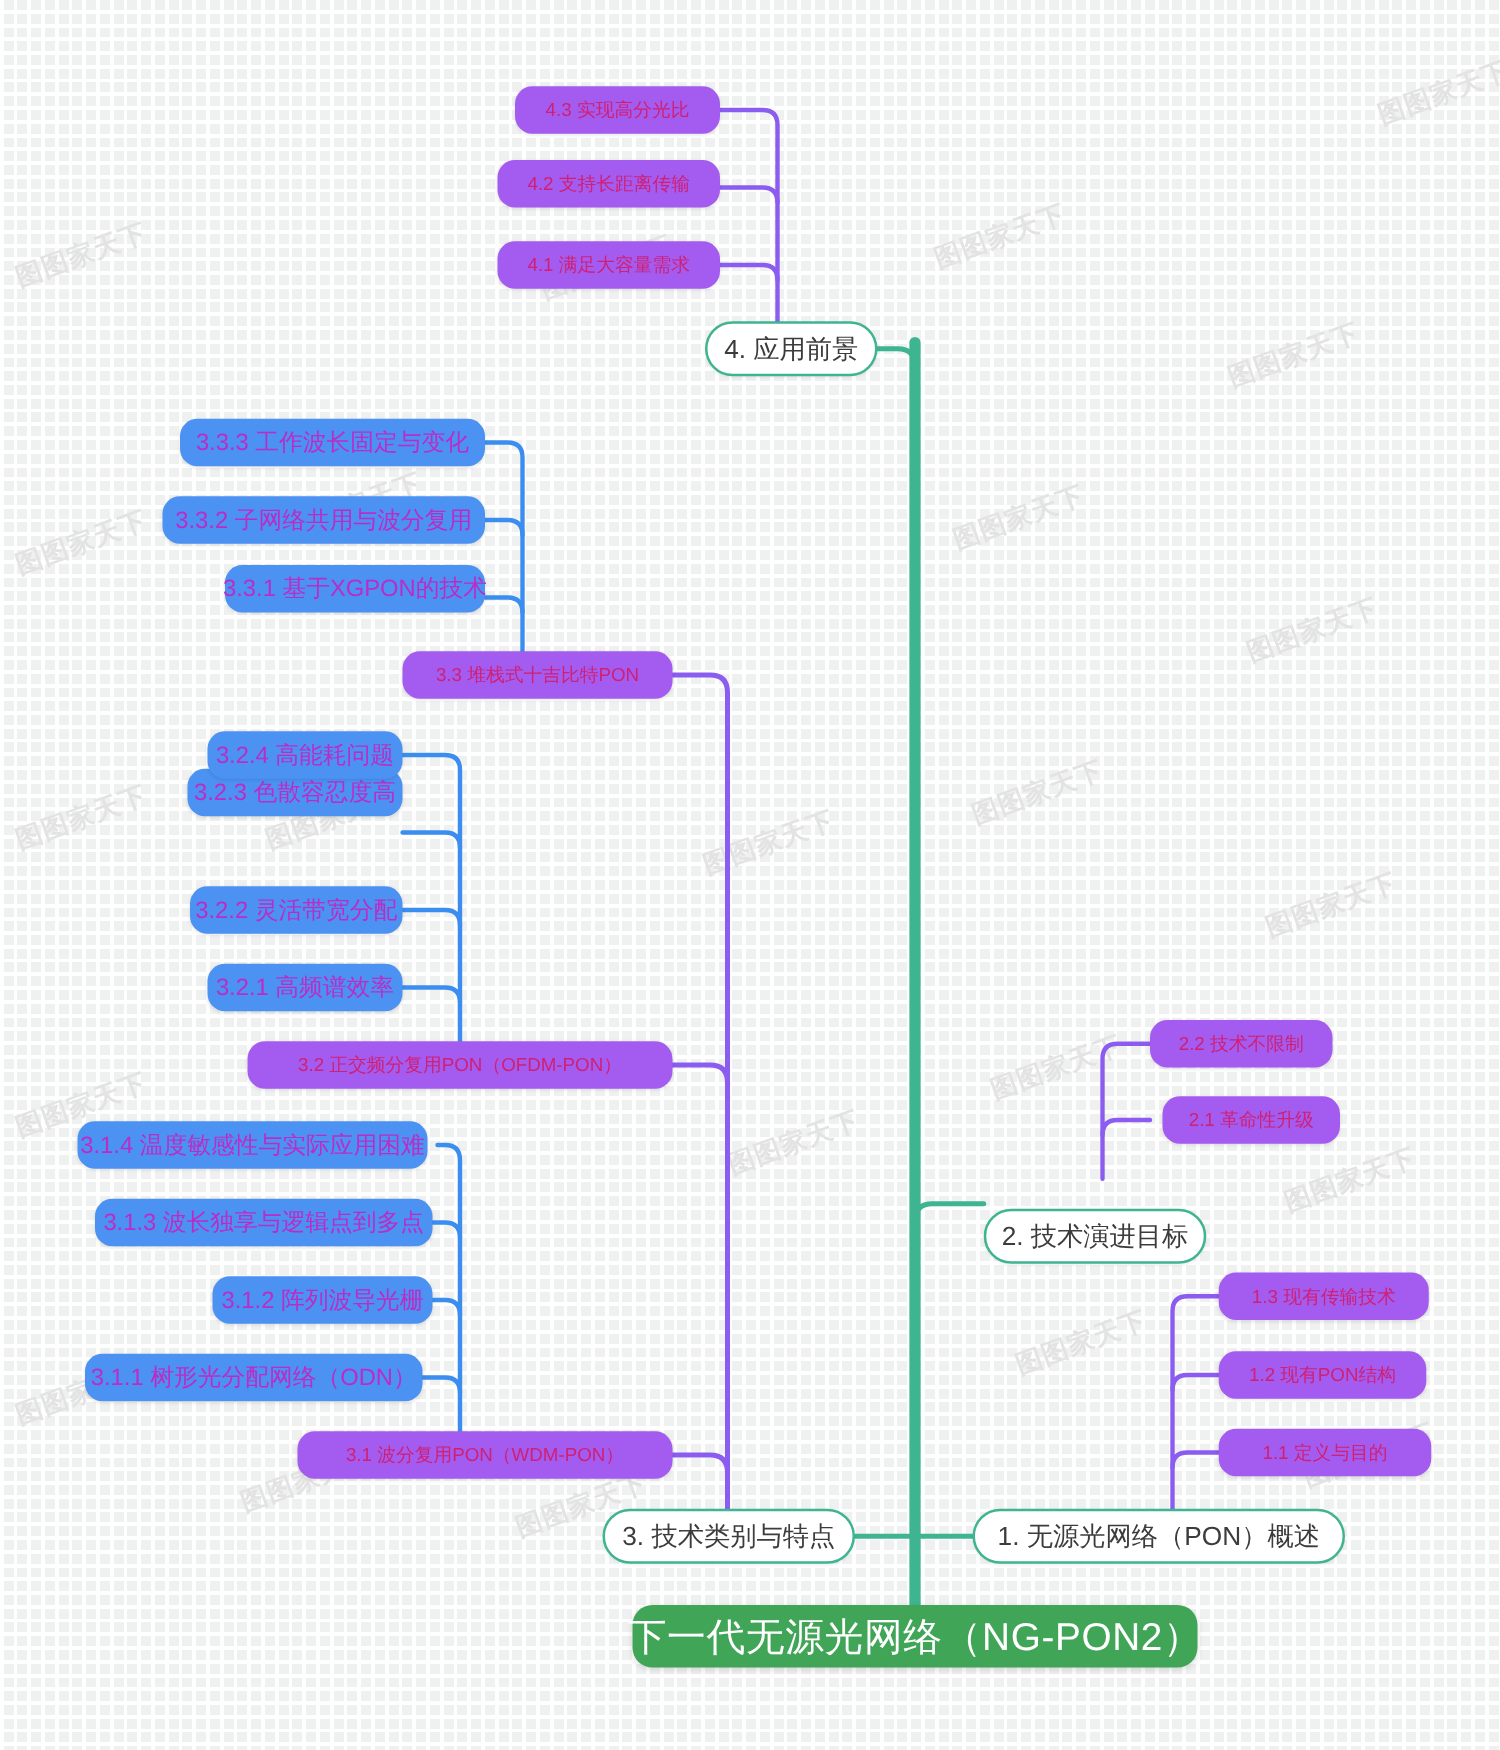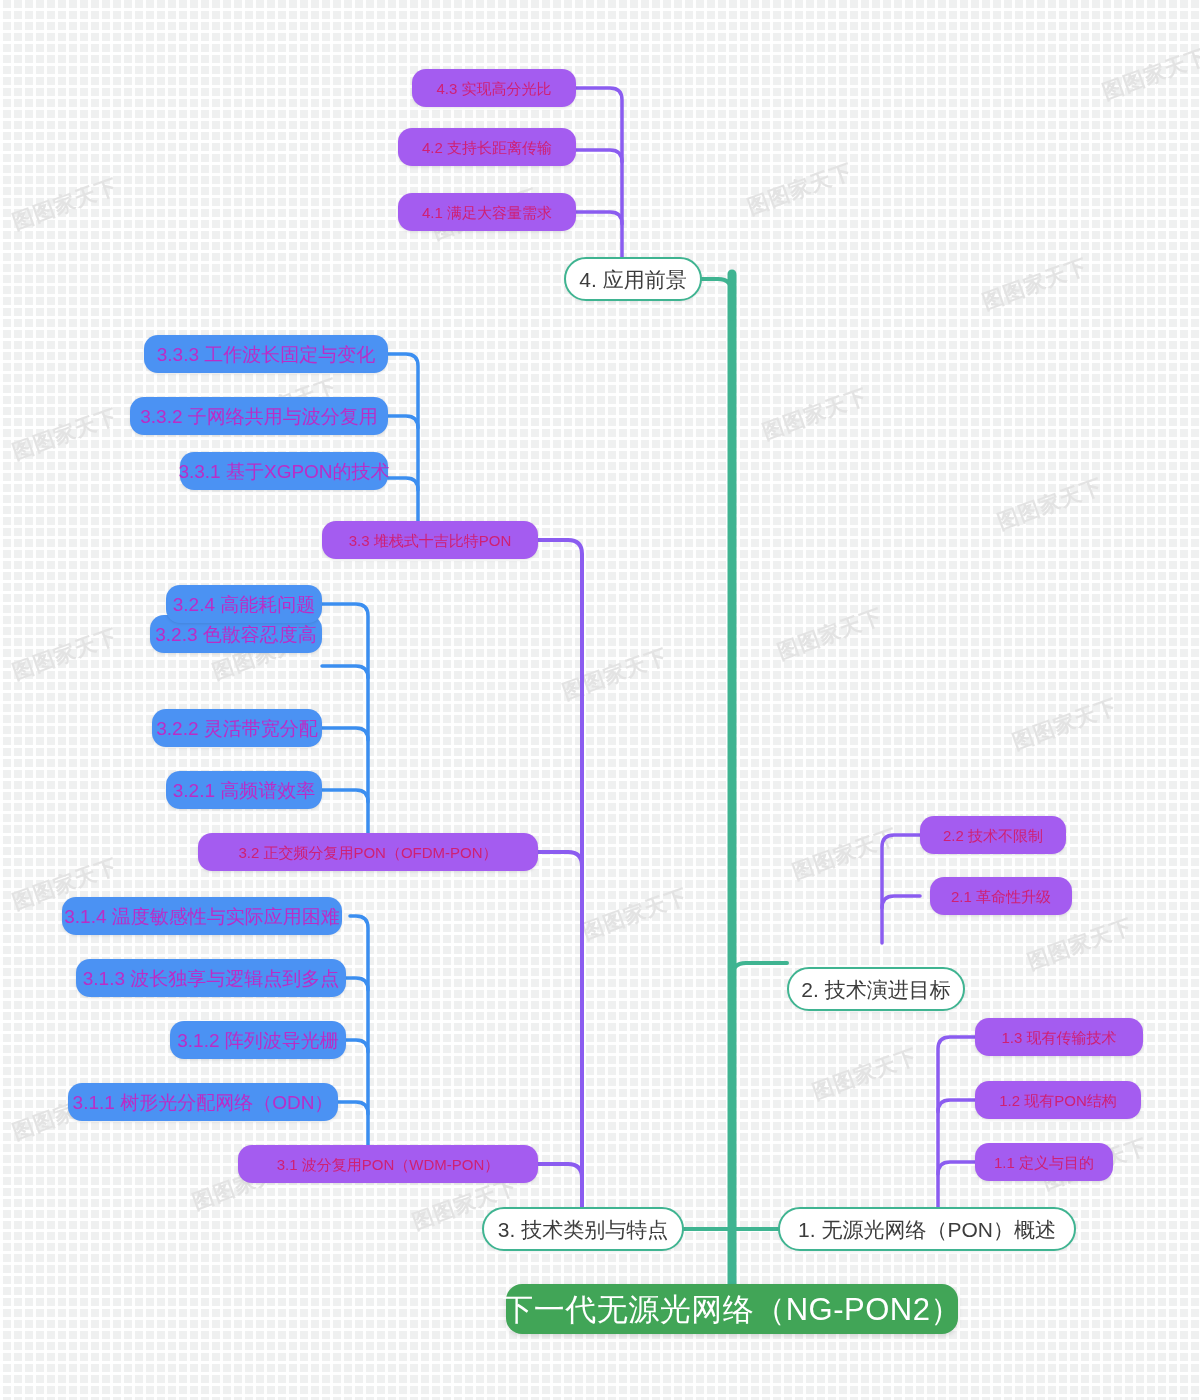--- a/index.html
+++ b/index.html
@@ -189,7 +189,7 @@
       <div class="node lvl1" style="left: 787px; top: 967px; width: 178px; height: 44px;">2. 技术演进目标</div>
       <div class="node lvl1" style="left: 482px; top: 1207px; width: 202px; height: 44px;">3. 技术类别与特点</div>
       <div class="node lvl1" style="left: 564px; top: 257px; width: 138px; height: 44px;">4. 应用前景</div>
-      <div class="node lvl2" style="left: 975px; top: 1143px; width: 138px; height: 38px;">1.1 定义与目的</div>
+      <div class="node lvl2" style="left: 975px; top: 1143px; width: 170px; height: 38px;">1.1 定义与目的</div>
       <div class="node lvl2" style="left: 975px; top: 1081px; width: 166px; height: 38px;">1.2 现有PON结构</div>
       <div class="node lvl2" style="left: 975px; top: 1018px; width: 168px; height: 38px;">1.3 现有传输技术</div>
       <div class="node lvl2" style="left: 920px; top: 877px; width: 142px; height: 38px; margin-left: 10px;">2.1 革命性升级</div>

